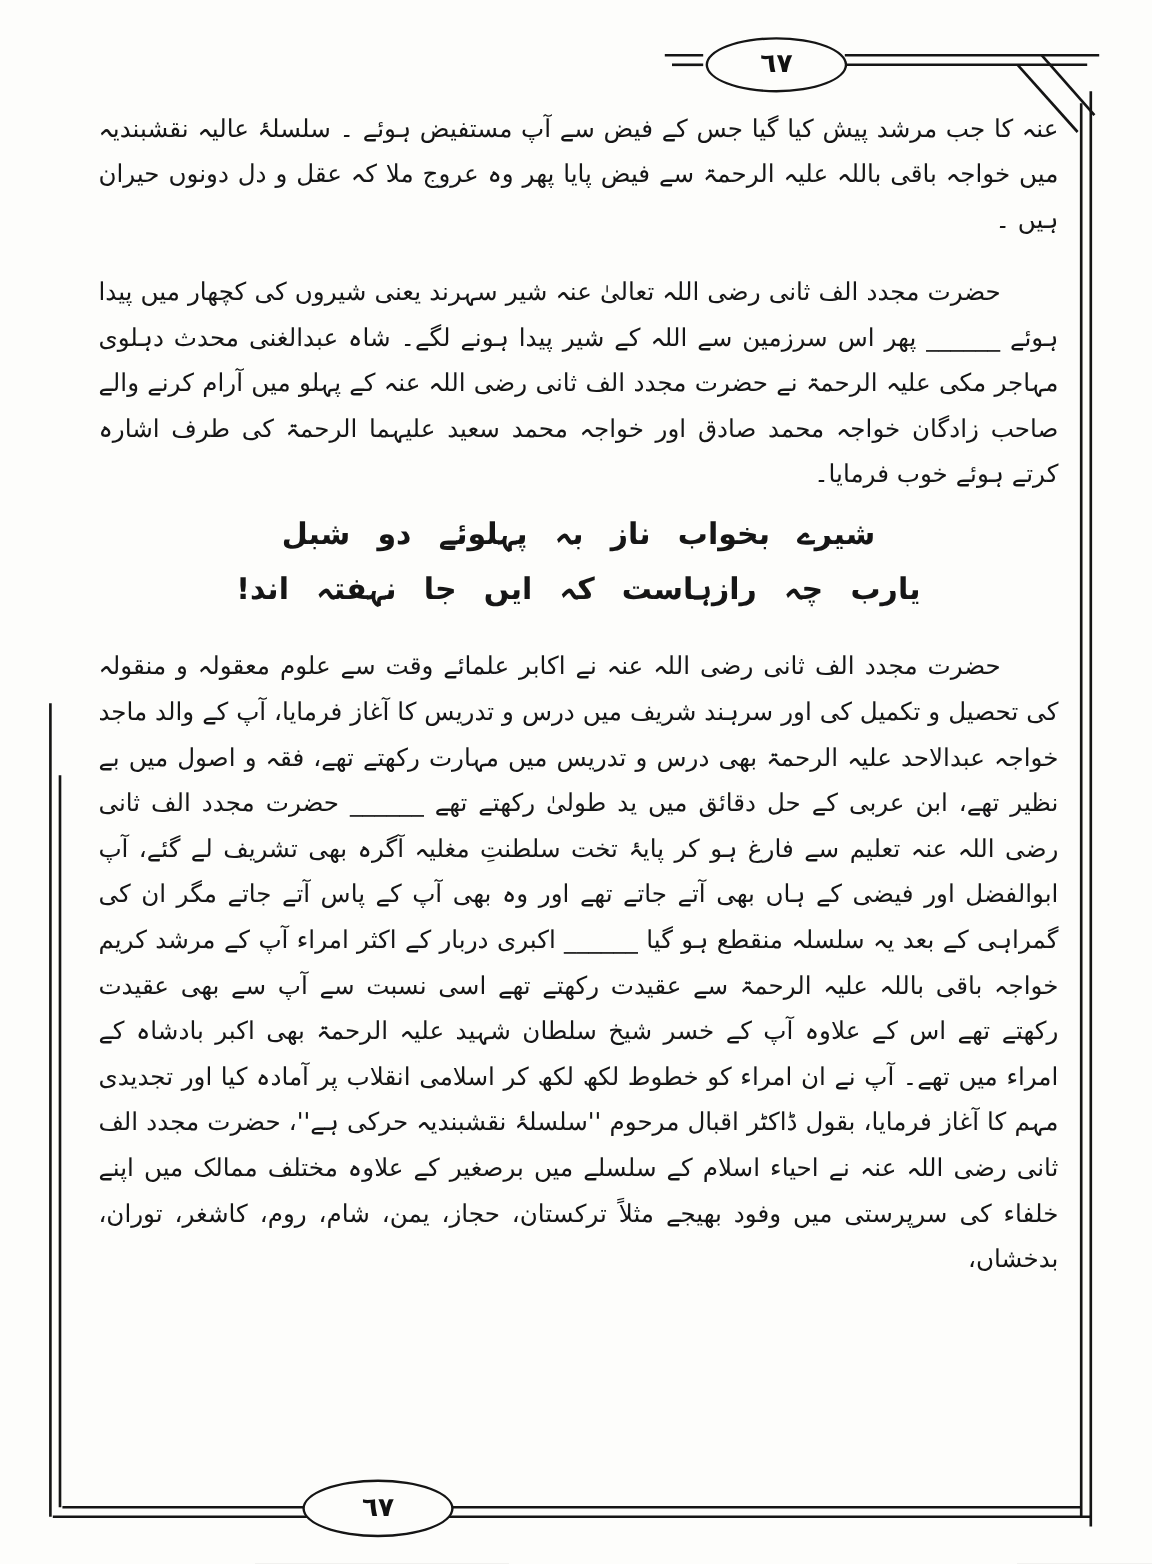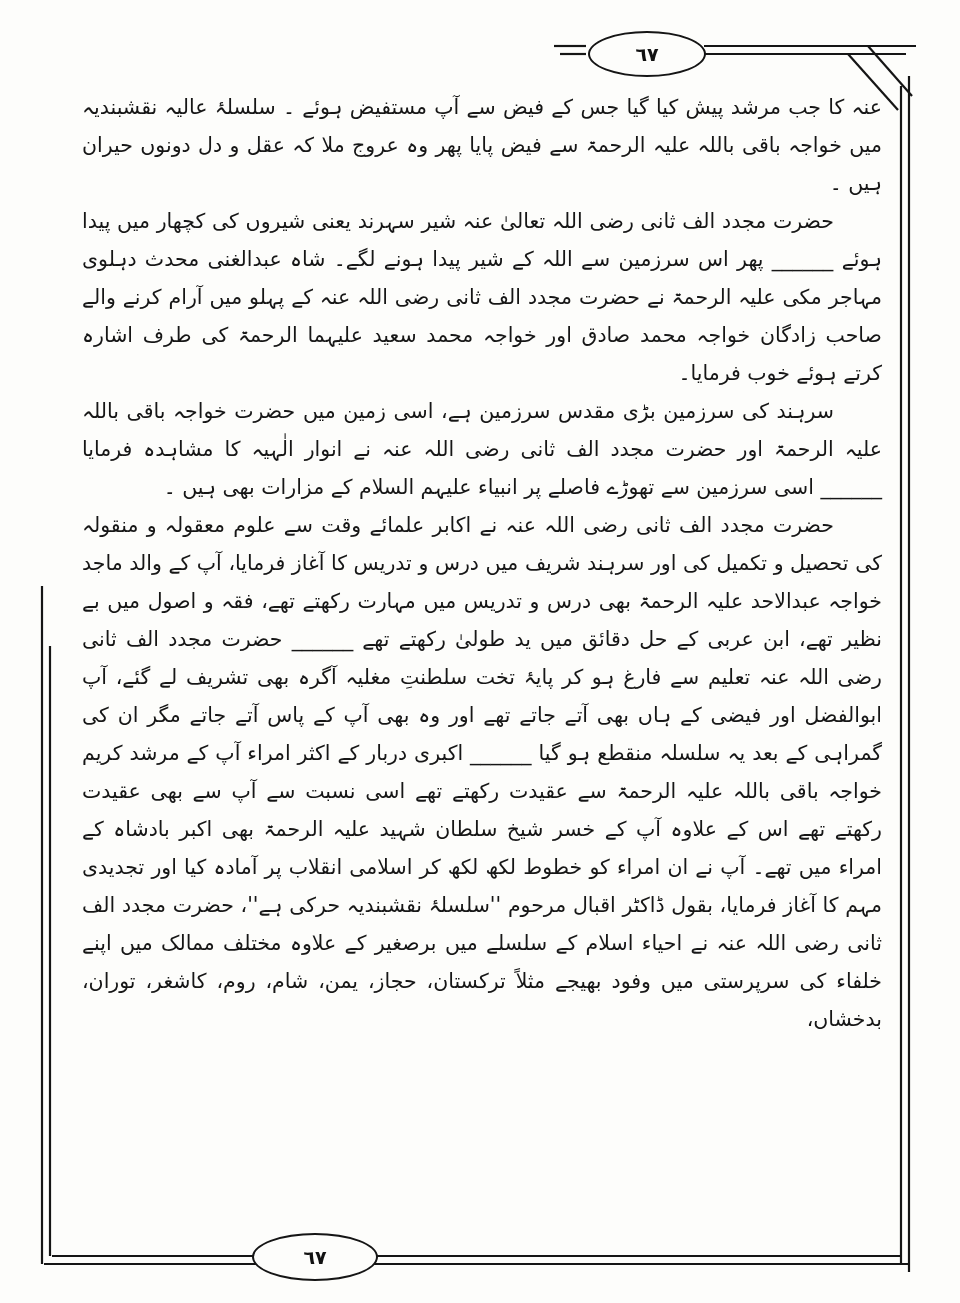--- a/index.html
+++ b/index.html
@@ -37,7 +37,7 @@
   .oval-top  { left: 588px; top: 31px;  width: 114px; height: 42px; }
   .oval-bottom { left: 252px; top: 1233px; width: 122px; height: 44px; }
   .oval .num {
-    font-size: 19px;
+    font-size: 22px;
     font-weight: bold;
     line-height: 1;
     color: #111;

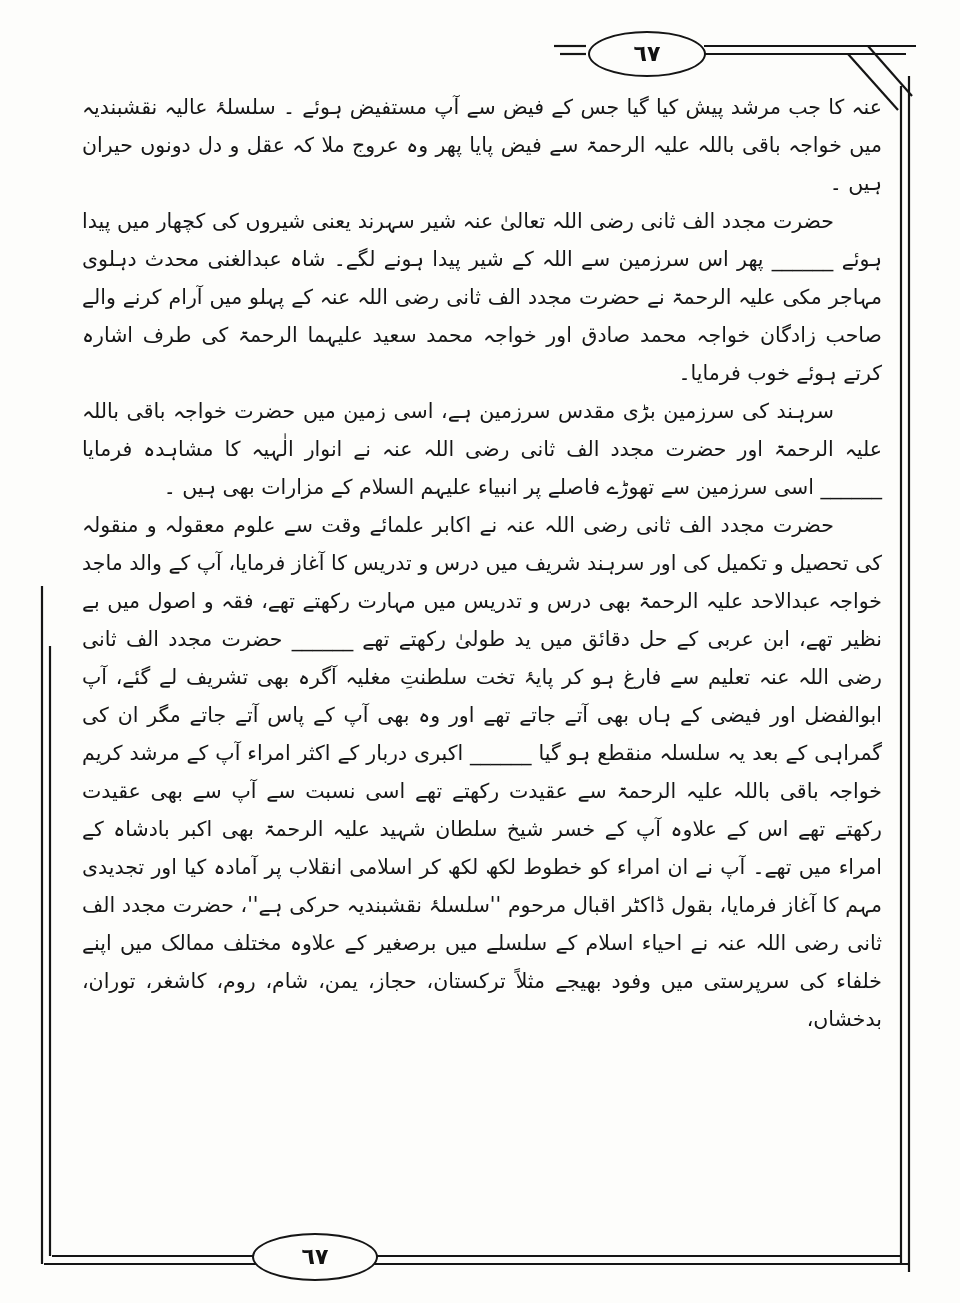--- a/index.html
+++ b/index.html
@@ -58,7 +58,7 @@
     text-align: justify;
     text-justify: inter-word;
   }
-  .para.indent { text-indent: 48px; }
+  .para.indent { text-indent: 48px; margin-top: 22px; }
   .poetry {
     margin: 8px auto 6px auto;
     text-align: center;

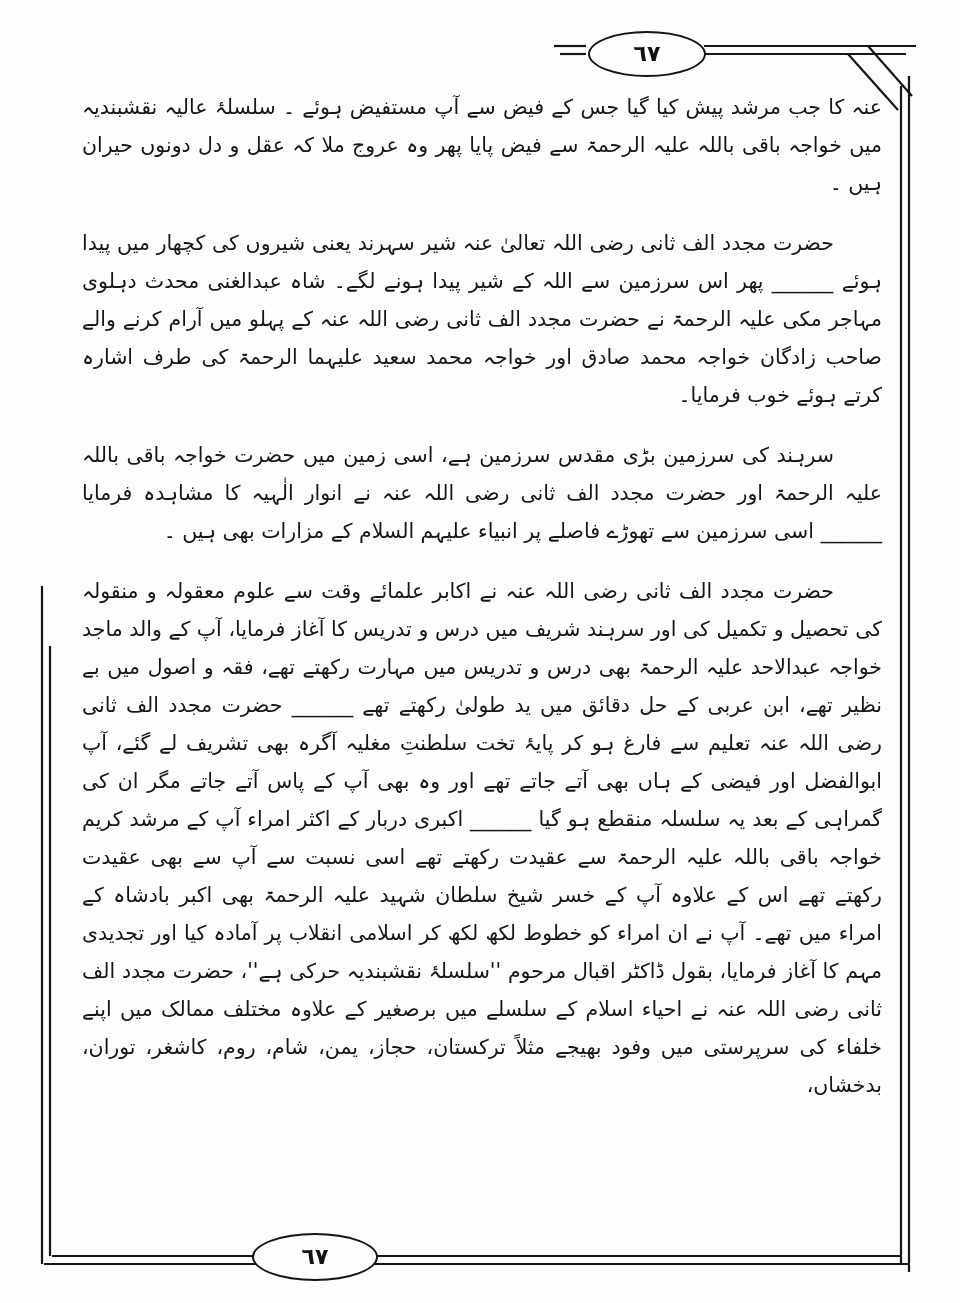--- a/index.html
+++ b/index.html
@@ -108,6 +108,10 @@
     <p class="para">عنہ کا جب مرشد پیش کیا گیا جس کے فیض سے آپ مستفیض ہوئے ۔ سلسلۂ عالیہ نقشبندیہ میں خواجہ باقی باللہ علیہ الرحمۃ سے فیض پایا پھر وہ عروج ملا کہ عقل و دل دونوں حیران ہیں ۔</p>
     <p class="para indent">حضرت مجدد الف ثانی رضی اللہ تعالیٰ عنہ شیر سہرند یعنی شیروں کی کچھار میں پیدا ہوئے ______ پھر اس سرزمین سے اللہ کے شیر پیدا ہونے لگے۔ شاہ عبدالغنی محدث دہلوی مہاجر مکی علیہ الرحمۃ نے حضرت مجدد الف ثانی رضی اللہ عنہ کے پہلو میں آرام کرنے والے صاحب زادگان خواجہ محمد صادق اور خواجہ محمد سعید علیہما الرحمۃ کی طرف اشارہ کرتے ہوئے خوب فرمایا۔</p>
 
+    <div class="poetry">
+      <p class="verse">شیرے بخواب ناز بہ پہلوئے دو شبل</p>
+      <p class="verse">یارب چہ رازہاست کہ ایں جا نہفتہ اند!</p>
+    </div>
 
     <p class="para indent">سرہند کی سرزمین بڑی مقدس سرزمین ہے، اسی زمین میں حضرت خواجہ باقی باللہ علیہ الرحمۃ اور حضرت مجدد الف ثانی رضی اللہ عنہ نے انوار الٰہیہ کا مشاہدہ فرمایا ______ اسی سرزمین سے تھوڑے فاصلے پر انبیاء علیہم السلام کے مزارات بھی ہیں ۔</p>
     <p class="para indent">حضرت مجدد الف ثانی رضی اللہ عنہ نے اکابر علمائے وقت سے علوم معقولہ و منقولہ کی تحصیل و تکمیل کی اور سرہند شریف میں درس و تدریس کا آغاز فرمایا، آپ کے والد ماجد خواجہ عبدالاحد علیہ الرحمۃ بھی درس و تدریس میں مہارت رکھتے تھے، فقہ و اصول میں بے نظیر تھے، ابن عربی کے حل دقائق میں ید طولیٰ رکھتے تھے ______ حضرت مجدد الف ثانی رضی اللہ عنہ تعلیم سے فارغ ہو کر پایۂ تخت سلطنتِ مغلیہ آگرہ بھی تشریف لے گئے، آپ ابوالفضل اور فیضی کے ہاں بھی آتے جاتے تھے اور وہ بھی آپ کے پاس آتے جاتے مگر ان کی گمراہی کے بعد یہ سلسلہ منقطع ہو گیا ______ اکبری دربار کے اکثر امراء آپ کے مرشد کریم خواجہ باقی باللہ علیہ الرحمۃ سے عقیدت رکھتے تھے اسی نسبت سے آپ سے بھی عقیدت رکھتے تھے اس کے علاوہ آپ کے خسر شیخ سلطان شہید علیہ الرحمۃ بھی اکبر بادشاہ کے امراء میں تھے۔ آپ نے ان امراء کو خطوط لکھ لکھ کر اسلامی انقلاب پر آمادہ کیا اور تجدیدی مہم کا آغاز فرمایا، بقول ڈاکٹر اقبال مرحوم ''سلسلۂ نقشبندیہ حرکی ہے''، حضرت مجدد الف ثانی رضی اللہ عنہ نے احیاء اسلام کے سلسلے میں برصغیر کے علاوہ مختلف ممالک میں اپنے خلفاء کی سرپرستی میں وفود بھیجے مثلاً ترکستان، حجاز، یمن، شام، روم، کاشغر، توران، بدخشاں،</p>

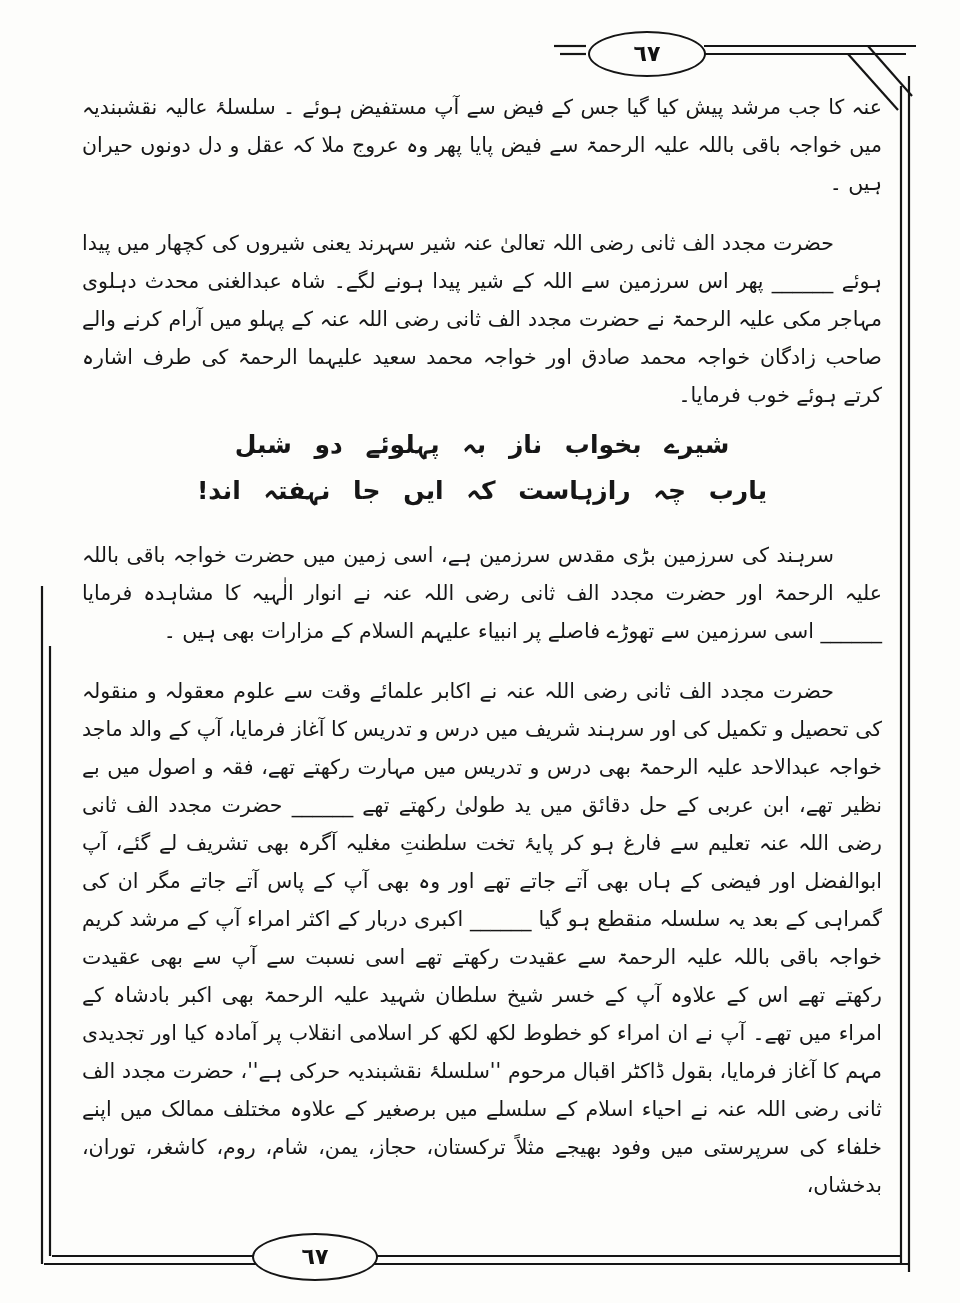--- a/index.html
+++ b/index.html
@@ -113,7 +113,6 @@
       <p class="verse">یارب چہ رازہاست کہ ایں جا نہفتہ اند!</p>
     </div>
 
-    <p class="para indent">سرہند کی سرزمین بڑی مقدس سرزمین ہے، اسی زمین میں حضرت خواجہ باقی باللہ علیہ الرحمۃ اور حضرت مجدد الف ثانی رضی اللہ عنہ نے انوار الٰہیہ کا مشاہدہ فرمایا ______ اسی سرزمین سے تھوڑے فاصلے پر انبیاء علیہم السلام کے مزارات بھی ہیں ۔</p>
     <p class="para indent">حضرت مجدد الف ثانی رضی اللہ عنہ نے اکابر علمائے وقت سے علوم معقولہ و منقولہ کی تحصیل و تکمیل کی اور سرہند شریف میں درس و تدریس کا آغاز فرمایا، آپ کے والد ماجد خواجہ عبدالاحد علیہ الرحمۃ بھی درس و تدریس میں مہارت رکھتے تھے، فقہ و اصول میں بے نظیر تھے، ابن عربی کے حل دقائق میں ید طولیٰ رکھتے تھے ______ حضرت مجدد الف ثانی رضی اللہ عنہ تعلیم سے فارغ ہو کر پایۂ تخت سلطنتِ مغلیہ آگرہ بھی تشریف لے گئے، آپ ابوالفضل اور فیضی کے ہاں بھی آتے جاتے تھے اور وہ بھی آپ کے پاس آتے جاتے مگر ان کی گمراہی کے بعد یہ سلسلہ منقطع ہو گیا ______ اکبری دربار کے اکثر امراء آپ کے مرشد کریم خواجہ باقی باللہ علیہ الرحمۃ سے عقیدت رکھتے تھے اسی نسبت سے آپ سے بھی عقیدت رکھتے تھے اس کے علاوہ آپ کے خسر شیخ سلطان شہید علیہ الرحمۃ بھی اکبر بادشاہ کے امراء میں تھے۔ آپ نے ان امراء کو خطوط لکھ لکھ کر اسلامی انقلاب پر آمادہ کیا اور تجدیدی مہم کا آغاز فرمایا، بقول ڈاکٹر اقبال مرحوم ''سلسلۂ نقشبندیہ حرکی ہے''، حضرت مجدد الف ثانی رضی اللہ عنہ نے احیاء اسلام کے سلسلے میں برصغیر کے علاوہ مختلف ممالک میں اپنے خلفاء کی سرپرستی میں وفود بھیجے مثلاً ترکستان، حجاز، یمن، شام، روم، کاشغر، توران، بدخشاں،</p>
   </div>
 

